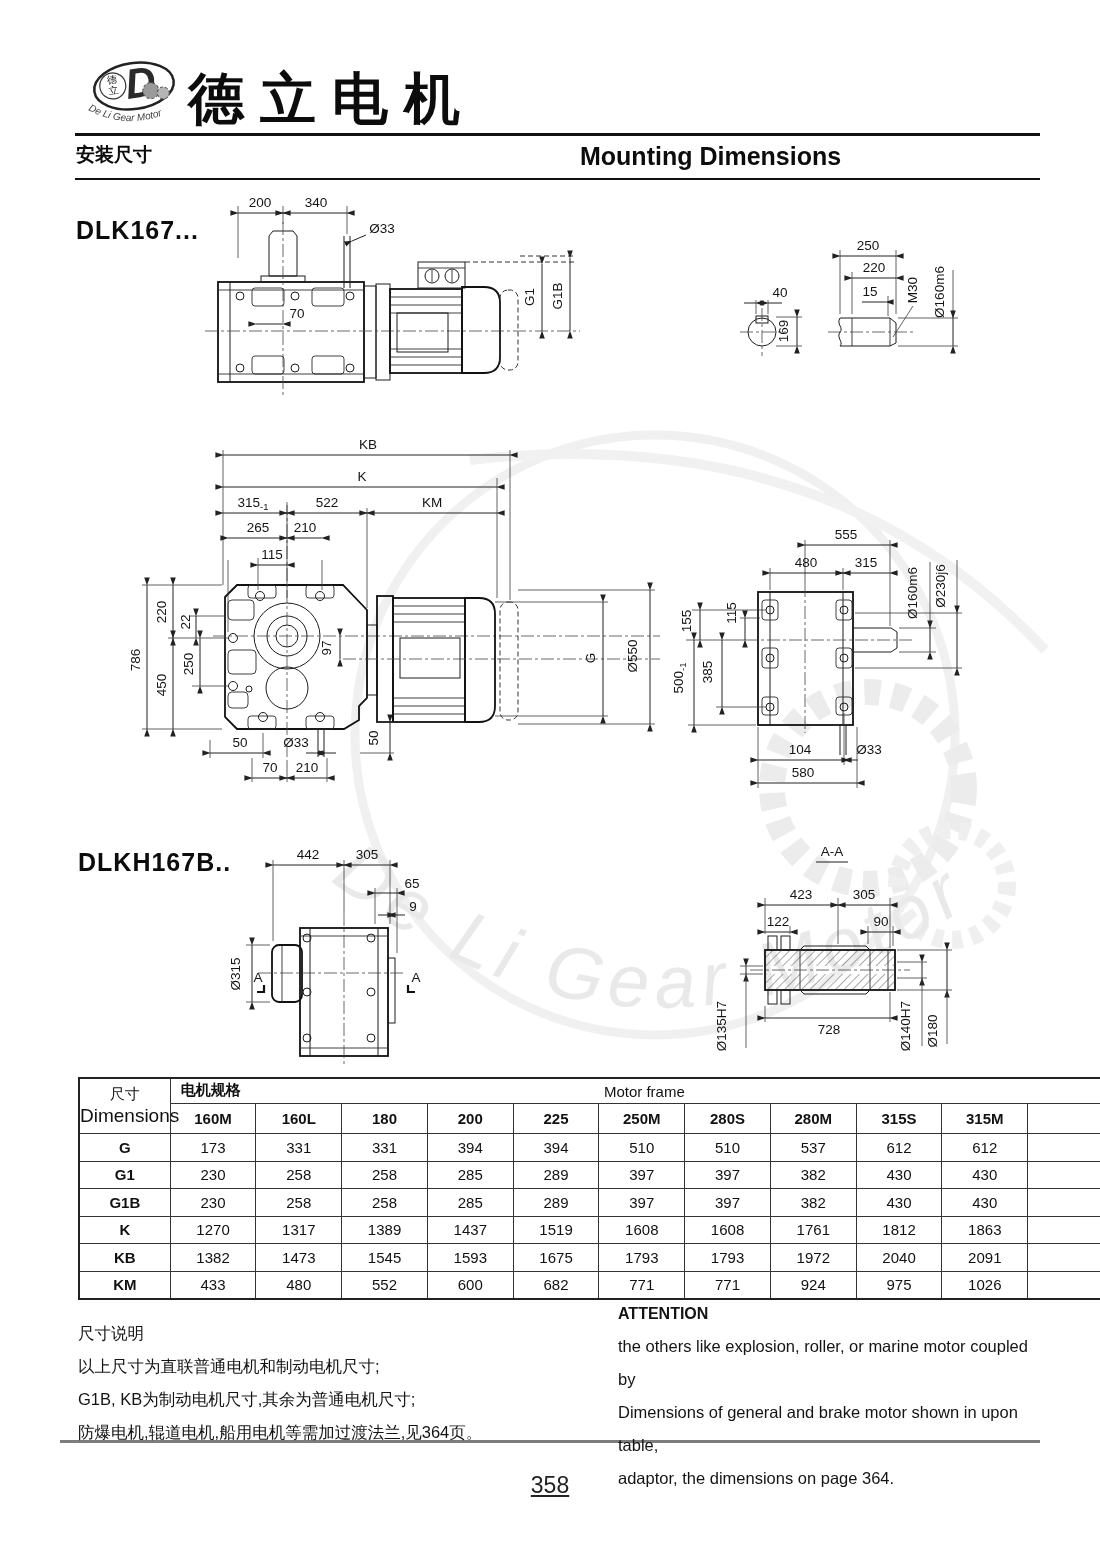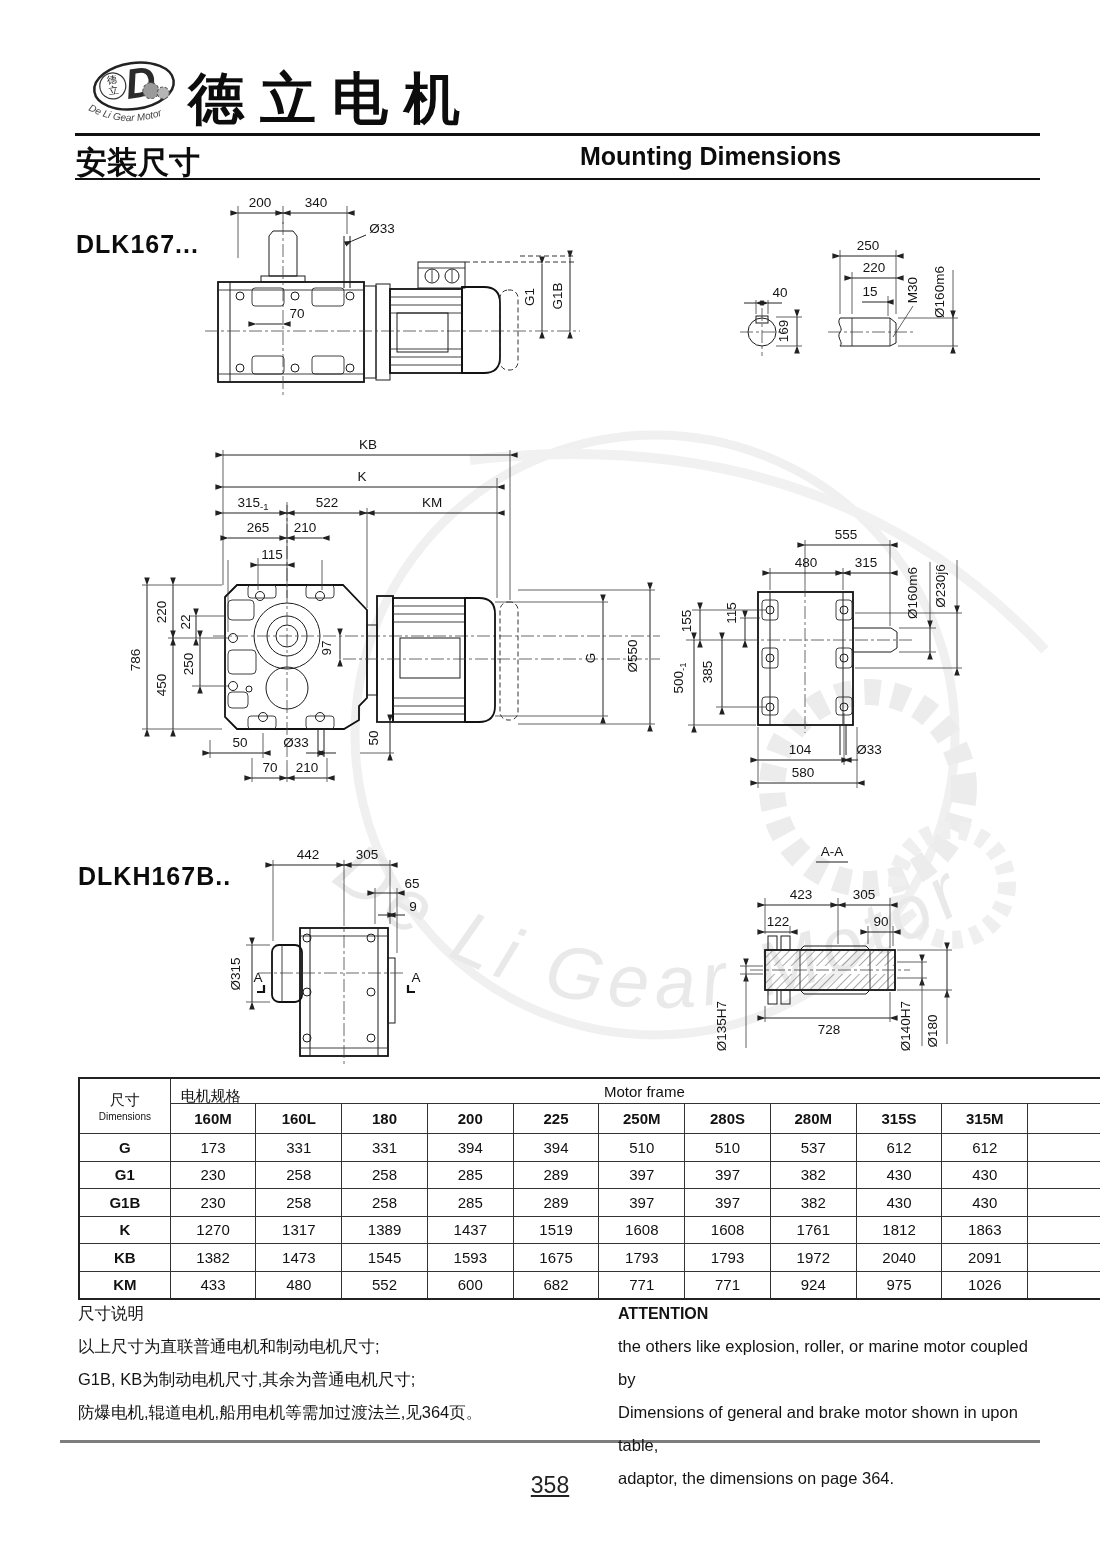--- a/index.html
+++ b/index.html
@@ -10,7 +10,7 @@
   .brand{font-family:"DejaVu Serif","Liberation Serif",serif;font-weight:bold;
          font-size:56px;letter-spacing:16px;color:#0c0c0c;}
   .rule{position:absolute;background:#111;}
-  .sec-cn{font-size:31px;font-weight:600;color:#0c0c0c;}
+  .sec-cn{font-size:19px;font-weight:600;color:#0c0c0c;}
   .sec-en{font-size:25px;font-weight:bold;color:#0c0c0c;}
   .model{font-size:25px;font-weight:bold;color:#0c0c0c;letter-spacing:1px;margin-top:14px;}
   svg{overflow:visible;}

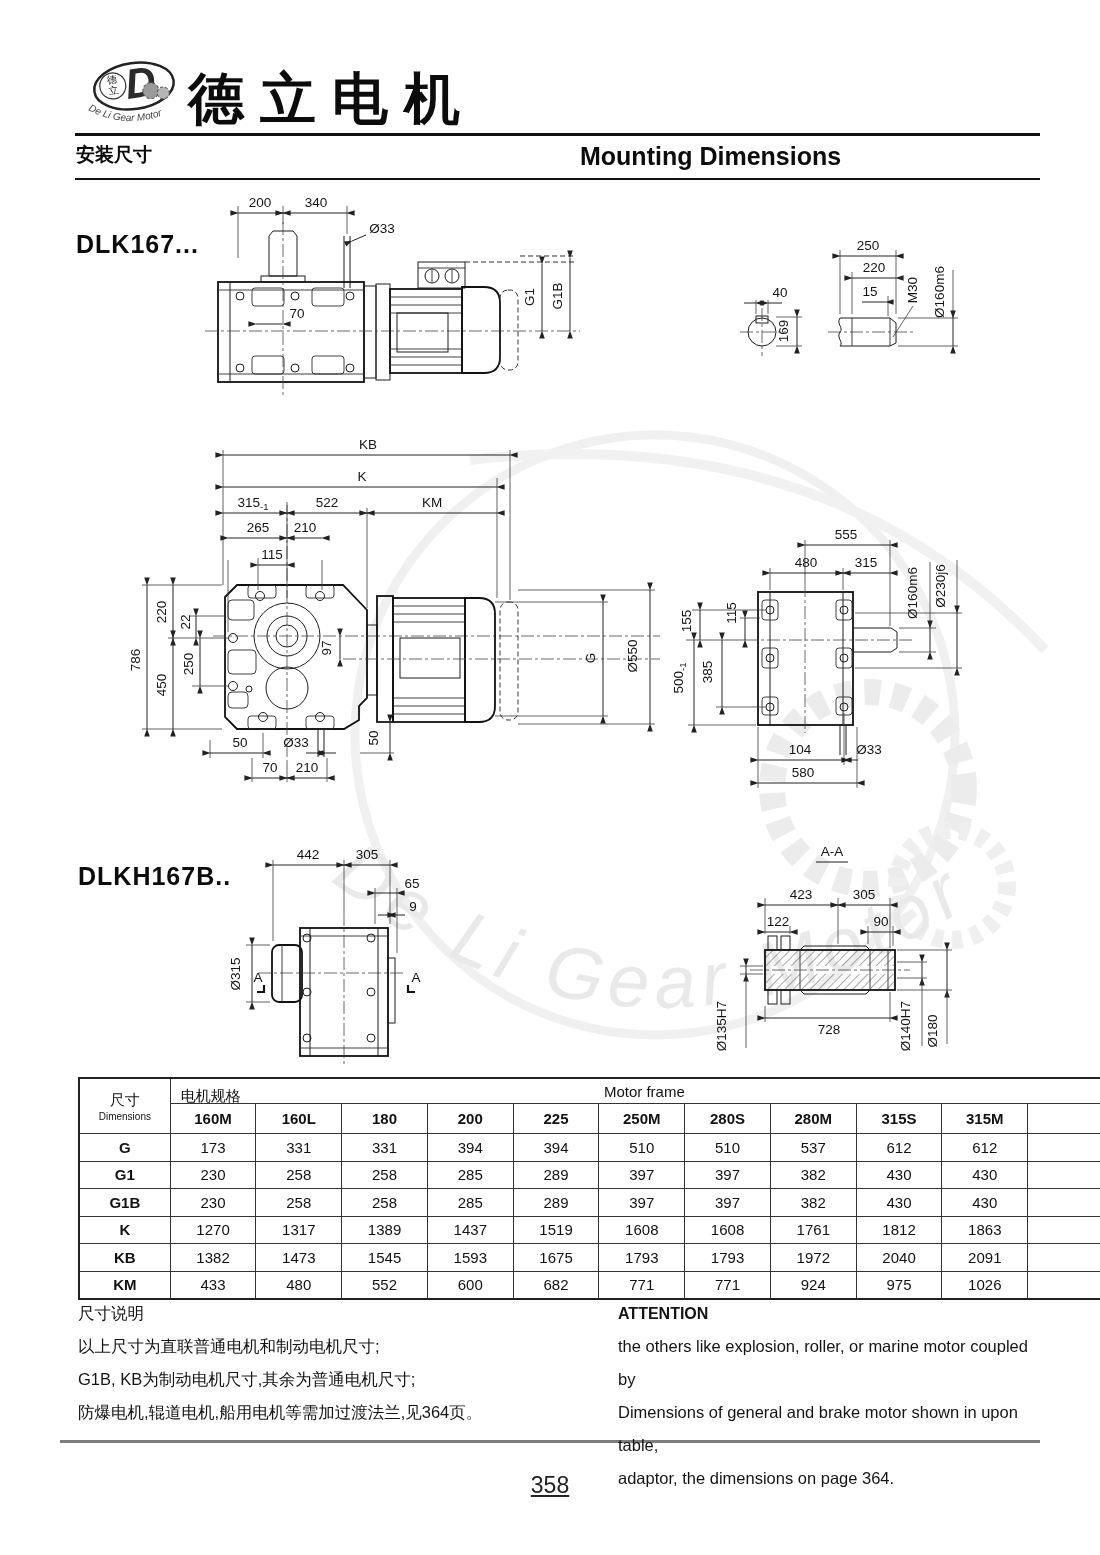--- a/index.html
+++ b/index.html
@@ -12,7 +12,7 @@
   .rule{position:absolute;background:#111;}
   .sec-cn{font-size:19px;font-weight:600;color:#0c0c0c;}
   .sec-en{font-size:25px;font-weight:bold;color:#0c0c0c;}
-  .model{font-size:25px;font-weight:bold;color:#0c0c0c;letter-spacing:1px;margin-top:14px;}
+  .model{font-size:25px;font-weight:bold;color:#0c0c0c;letter-spacing:1px;}
   svg{overflow:visible;}
   svg text{font-family:"Liberation Sans",sans-serif;}
   .t{font-size:13.5px;fill:#141414;}

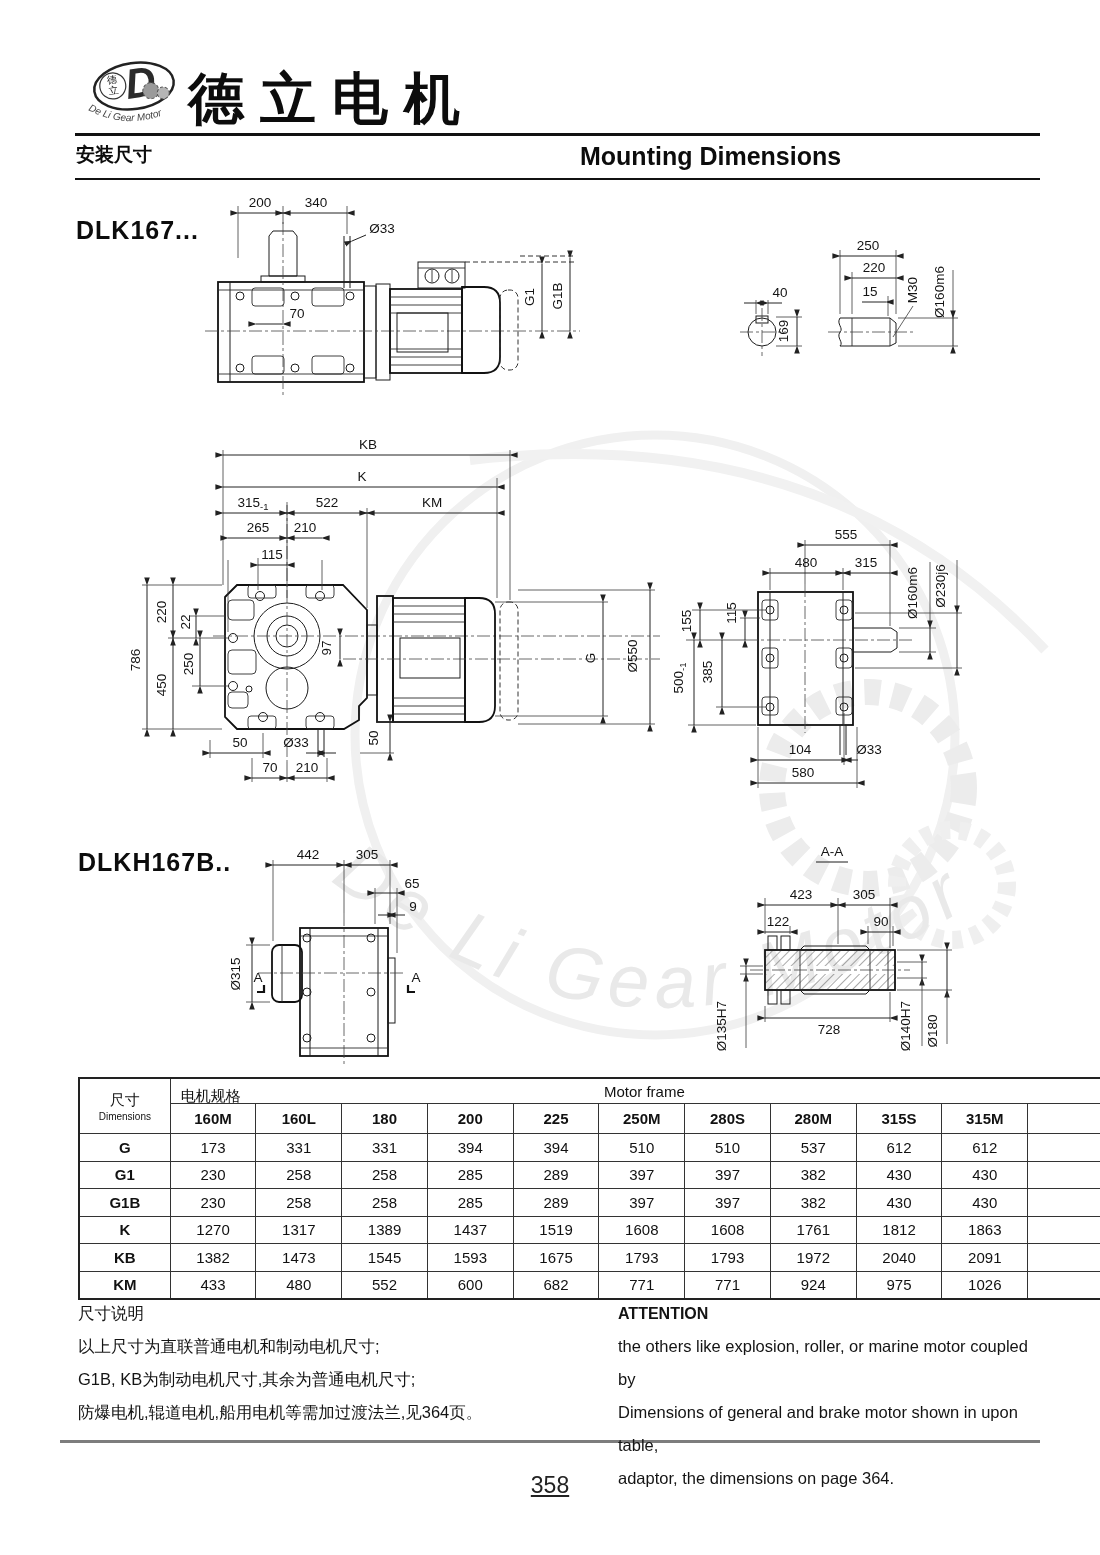--- a/index.html
+++ b/index.html
@@ -35,7 +35,7 @@
   .c-dim{font-weight:normal;}
   .c-dim .rh-en{font-size:10px;margin-top:1px;}
   .c-group{position:relative;font-weight:normal;}
-  .gcn{position:absolute;left:10px;top:8px;}
+  .gcn{position:absolute;left:10px;top:2px;font-weight:bold;}
   
   .notes{position:absolute;top:1297px;font-size:16.5px;line-height:33px;color:#141414;}
   .notes .nt{font-weight:normal;}

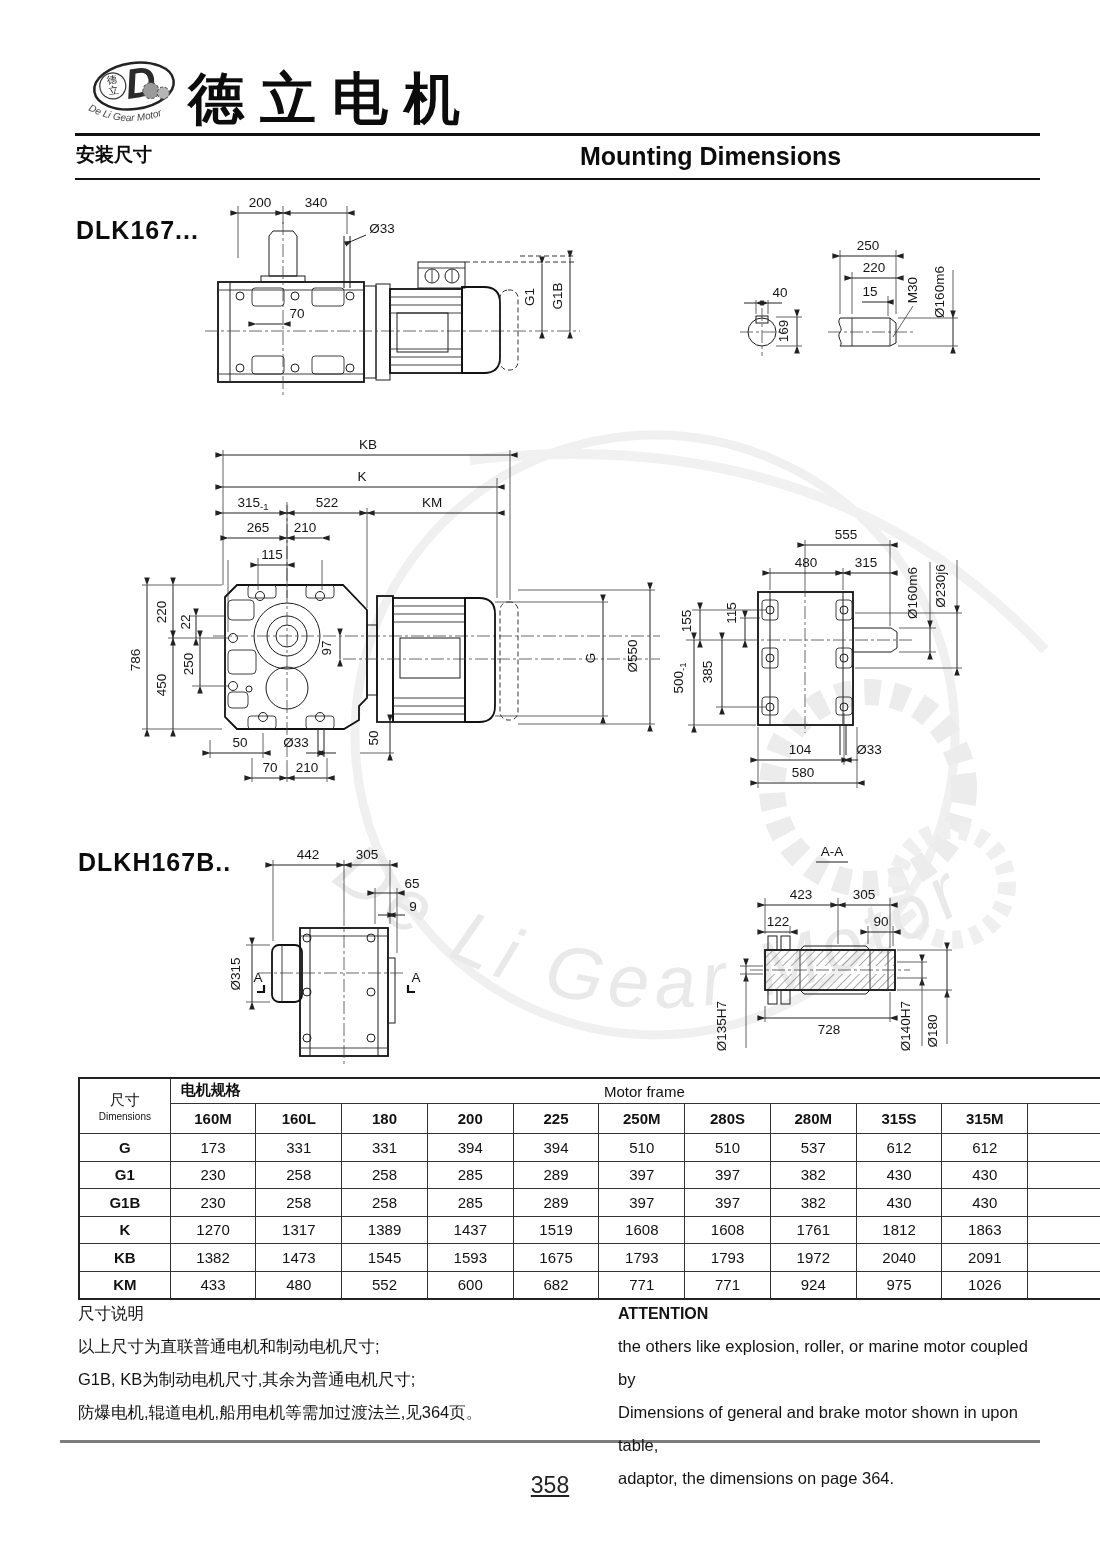--- a/index.html
+++ b/index.html
@@ -33,7 +33,7 @@
   tbody th,tbody td{height:26.5px;}
   tbody th{font-weight:bold;}
   .c-dim{font-weight:normal;}
-  .c-dim .rh-en{font-size:10px;margin-top:1px;}
+  .c-dim .rh-en{font-size:19px;margin-top:1px;}
   .c-group{position:relative;font-weight:normal;}
   .gcn{position:absolute;left:10px;top:2px;font-weight:bold;}
   

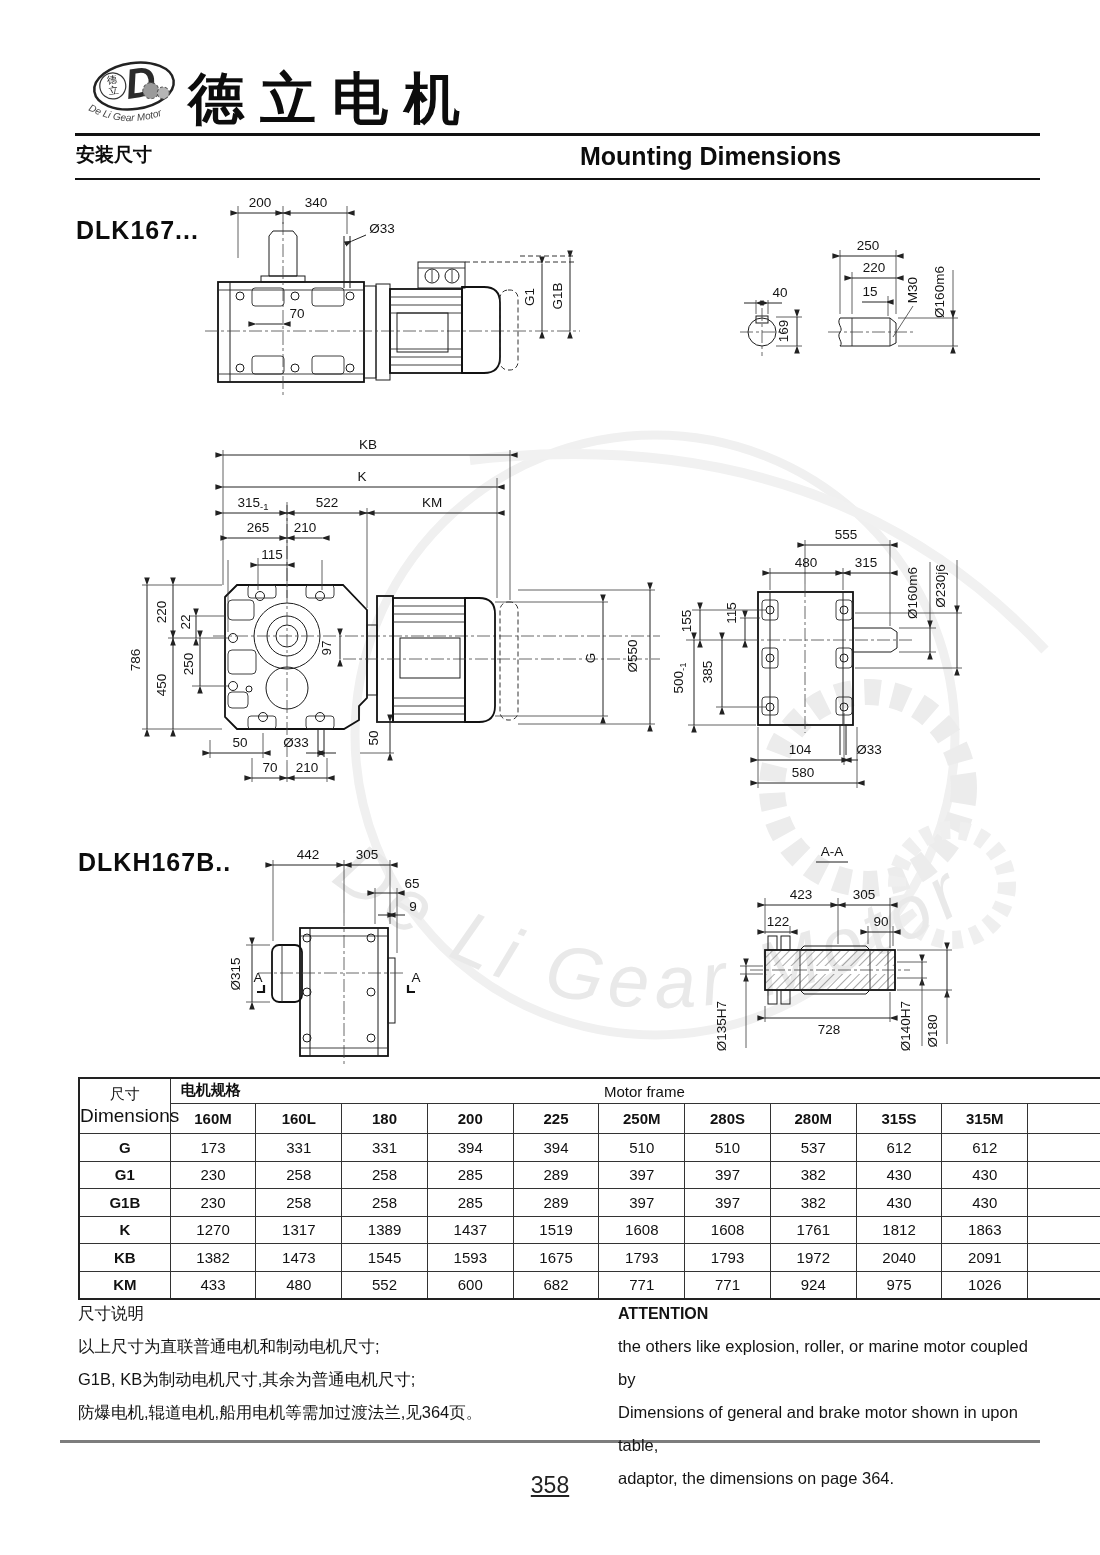--- a/index.html
+++ b/index.html
@@ -41,7 +41,7 @@
   .notes .nt{font-weight:normal;}
   .notes-en{left:618px;width:430px;}
   .notes-en .nt{font-weight:bold;font-size:16px;}
-  .notes-cn{left:78px;width:530px;}
+  .notes-cn{left:78px;width:530px;margin-top:20px;}
   .pageno{position:absolute;top:1472px;left:0;width:1100px;text-align:center;
           font-size:23px;color:#222;text-decoration:underline;}
   .wm{position:absolute;left:0;top:0;z-index:0;pointer-events:none;}

